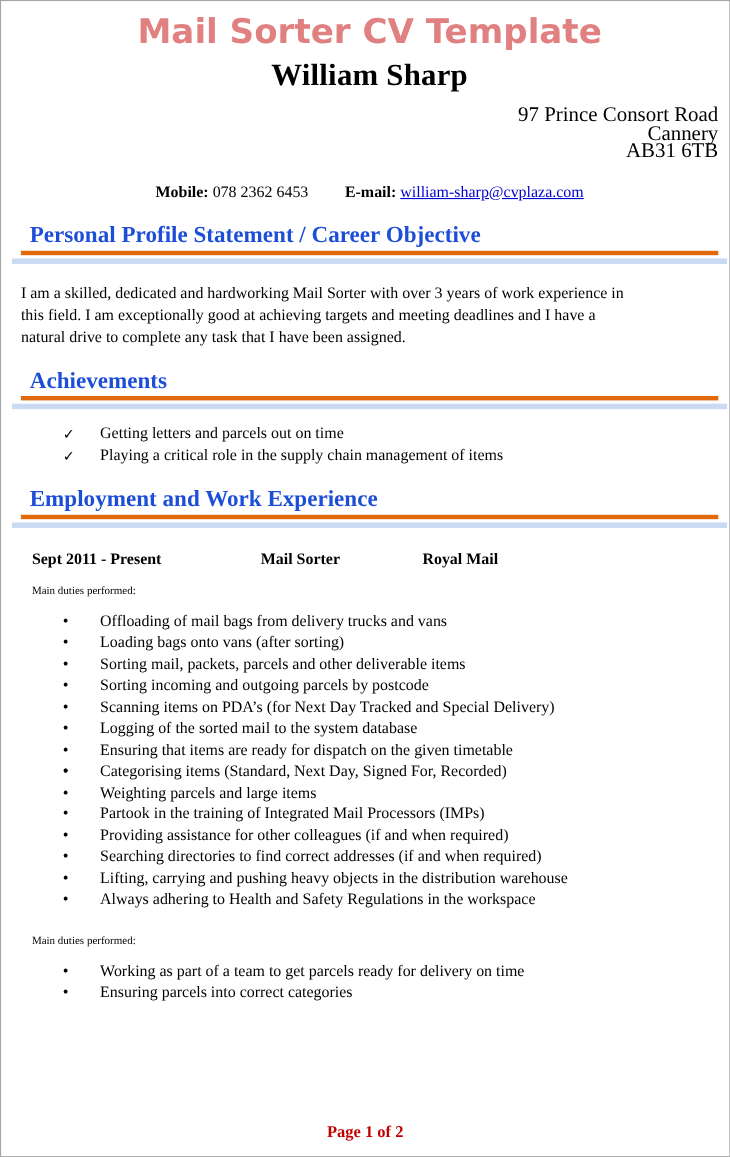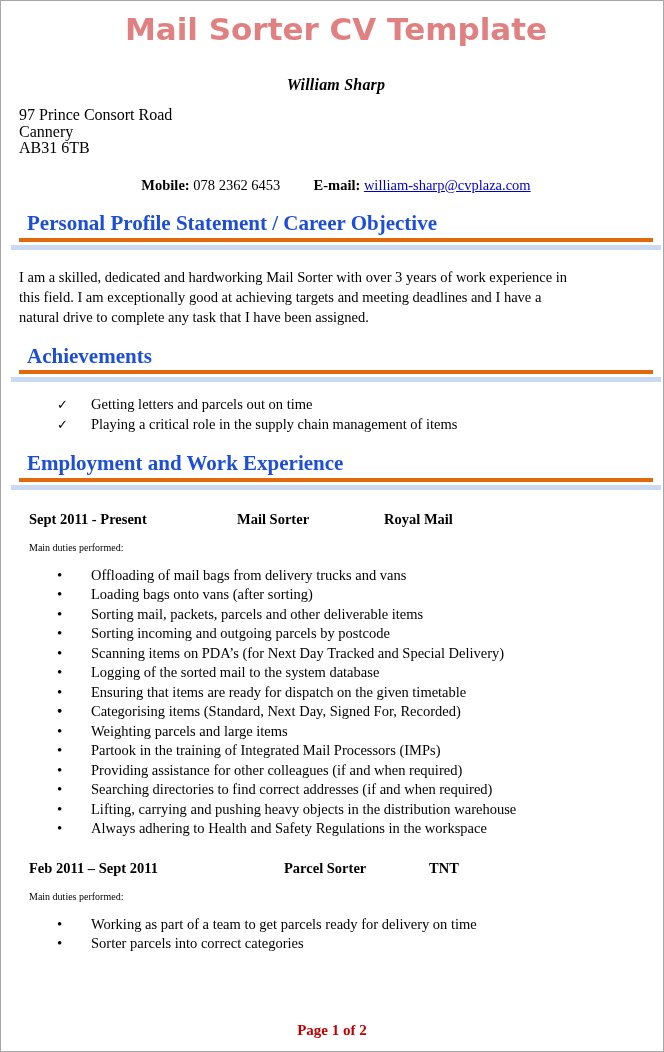--- a/index.html
+++ b/index.html
@@ -40,11 +40,10 @@
   .person-name {
     text-align: center;
     font-weight: bold;
-    font-size: 16px;
-    line-height: 1;
-    margin: 32px 0 0 0;
+    font-size: 28px;
+    line-height: 1;
+    margin: 10px 0 0 0;
     letter-spacing: 0.2px;
-    font-style: italic;
   }
   .address-block {
     text-align: left;

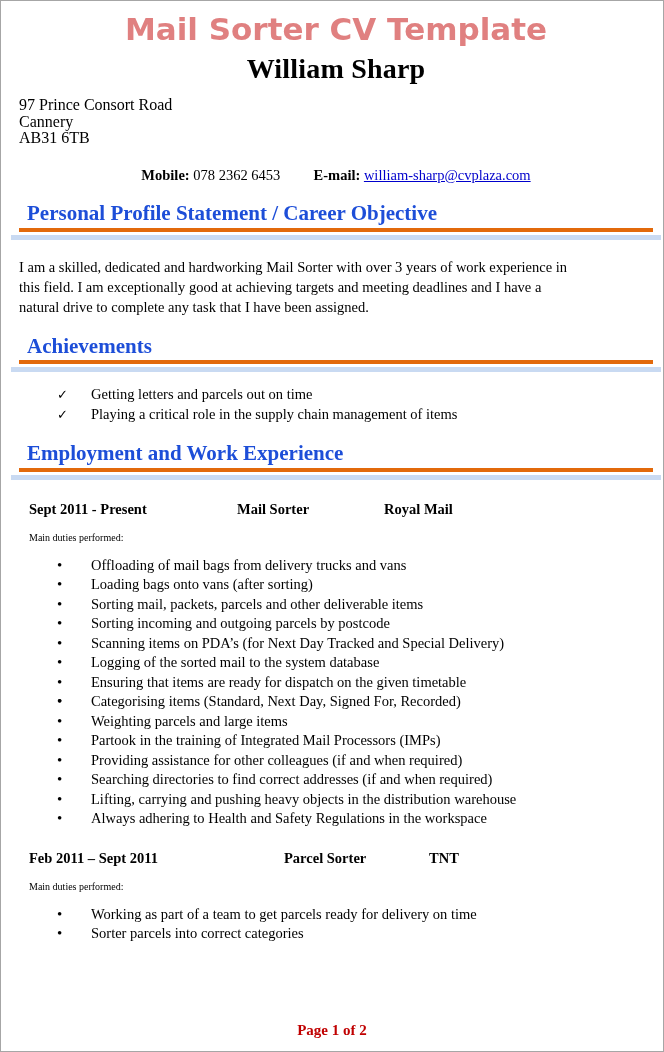--- a/index.html
+++ b/index.html
@@ -46,8 +46,8 @@
     letter-spacing: 0.2px;
   }
   .address-block {
-    text-align: left;
-    font-size: 16px;
+    text-align: right;
+    font-size: 19px;
     line-height: 16.5px;
     margin: 14px 0 0 0;
   }

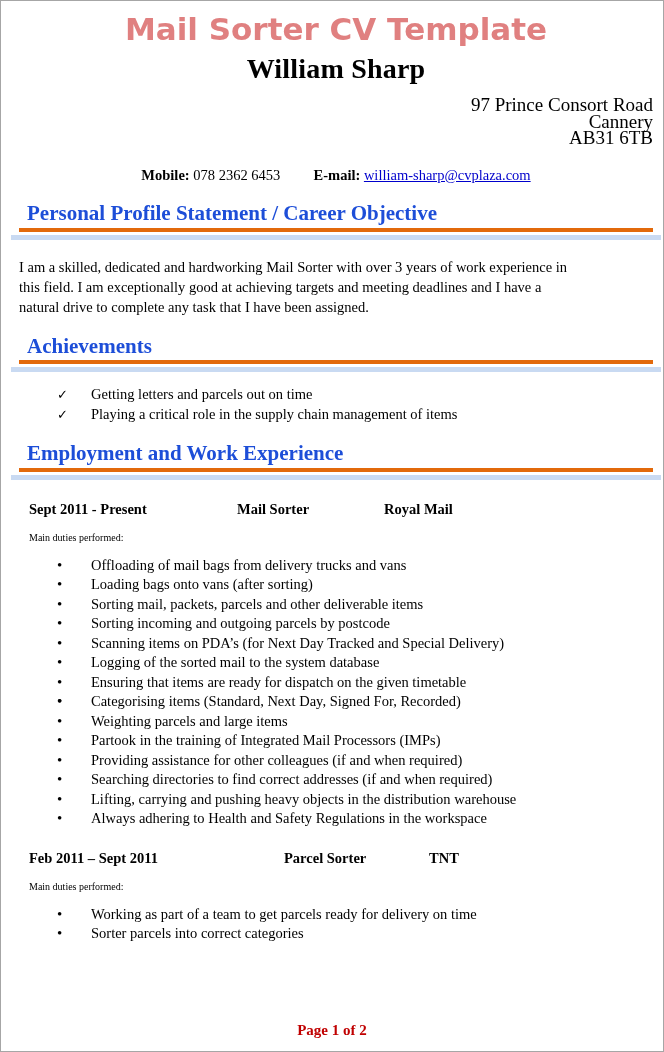--- a/index.html
+++ b/index.html
@@ -229,11 +229,6 @@
             </ul>
           </div>
           <div class="job">
-            <div class="job-header">
-              <span class="col-date">Feb 2011 – Sept 2011</span>
-              <span class="col-title" style="left: 265px;">Parcel Sorter</span>
-              <span class="col-employer" style="left: 410px;">TNT</span>
-            </div>
             <div class="job-duties-label">Main duties performed:</div>
             <ul class="cv-list bullet-list">
               <li><span class="marker">•</span><span>Working as part of a team to get parcels ready for delivery on time</span></li>

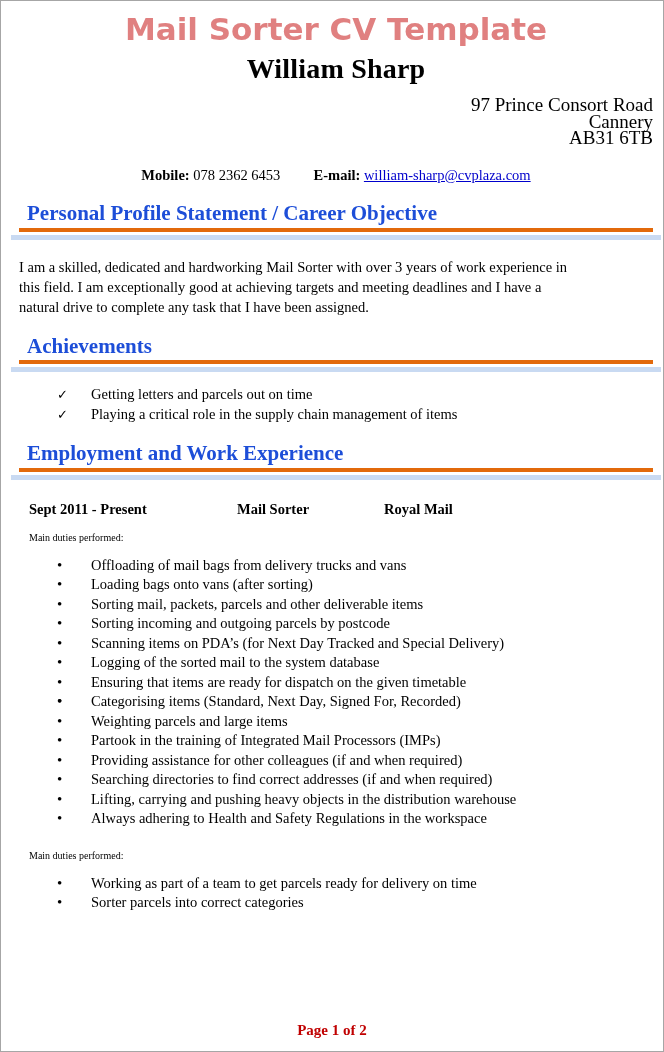--- a/index.html
+++ b/index.html
@@ -232,7 +232,7 @@
             <div class="job-duties-label">Main duties performed:</div>
             <ul class="cv-list bullet-list">
               <li><span class="marker">•</span><span>Working as part of a team to get parcels ready for delivery on time</span></li>
-              <li><span class="marker">•</span><span>Sorter parcels into correct categories</span></li>
+              <li><span class="marker">•</span><span>Ensuring parcels into correct categories</span></li>
             </ul>
           </div>
         </div>

